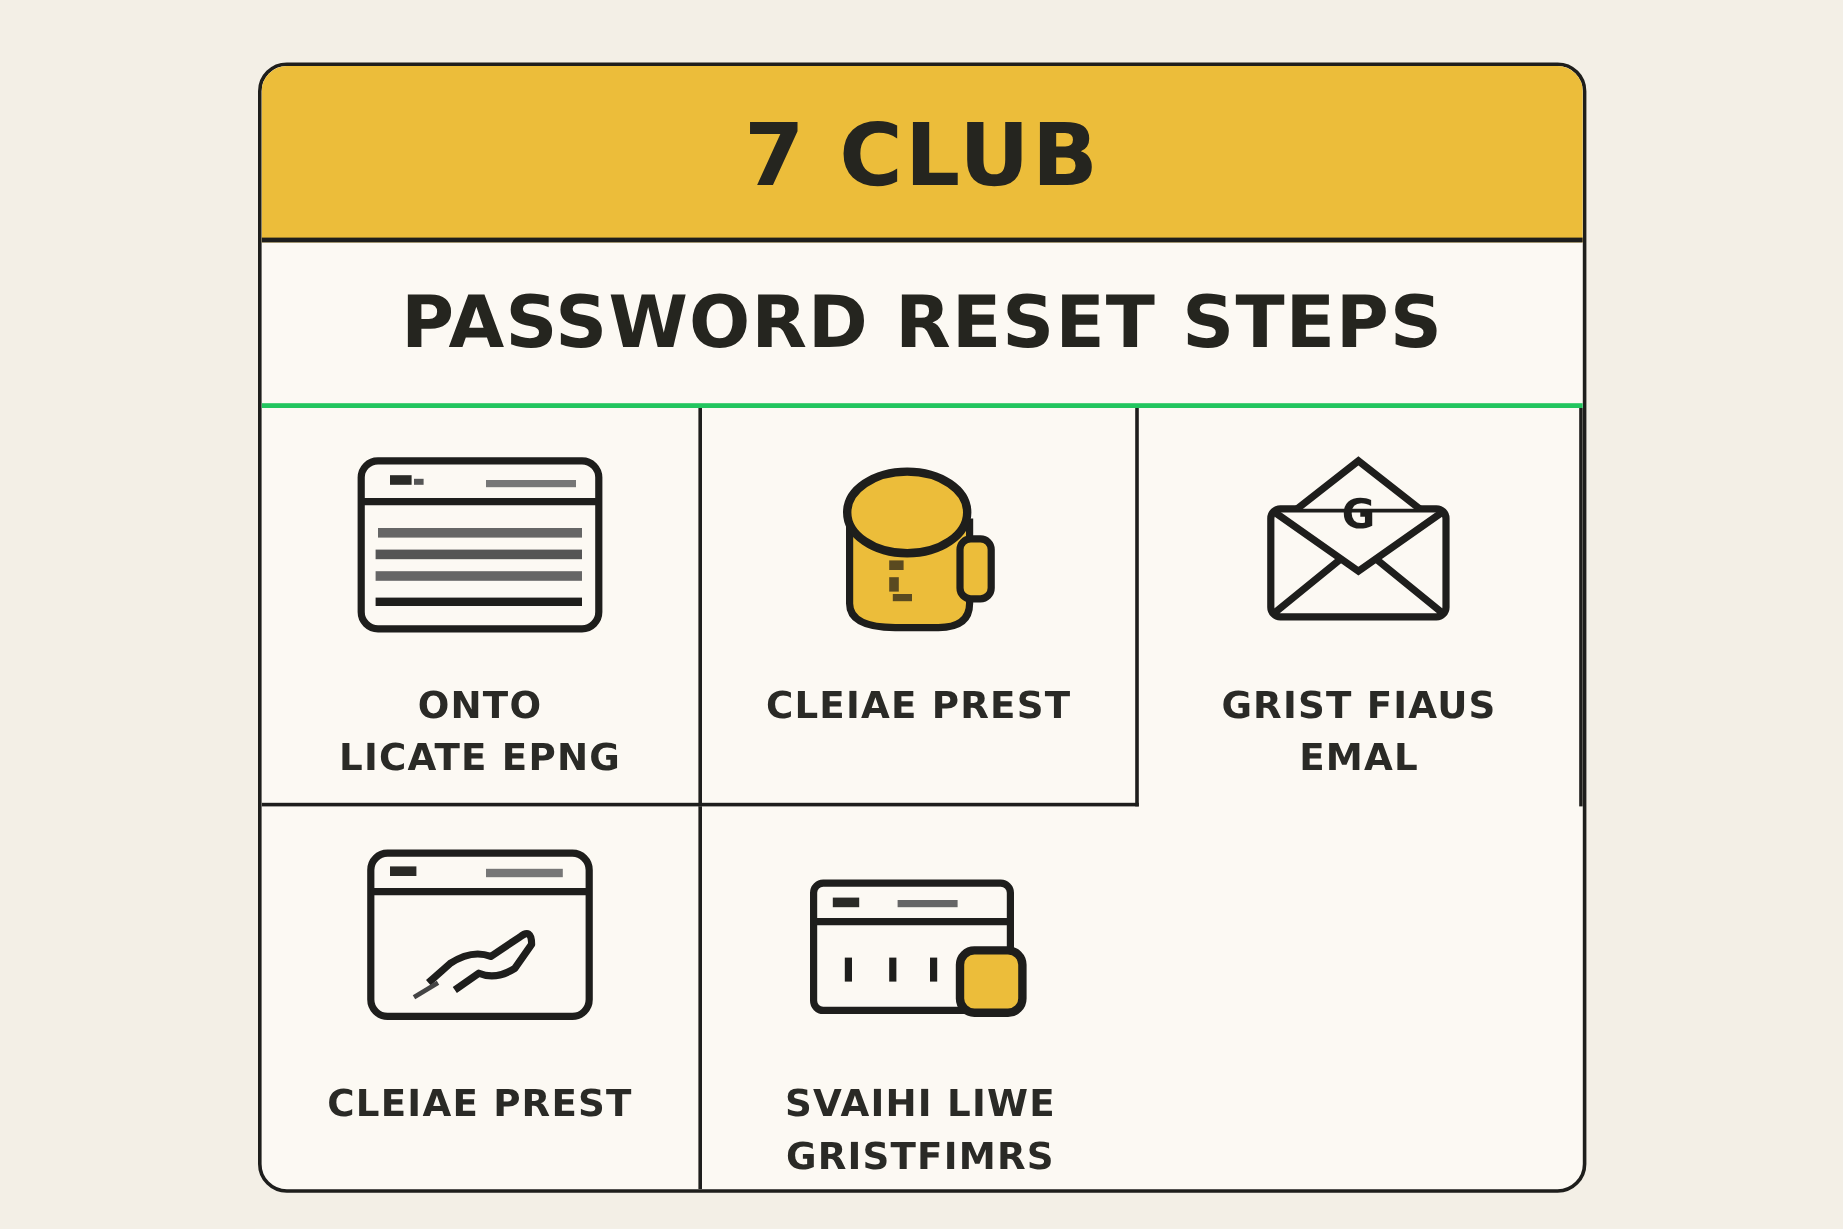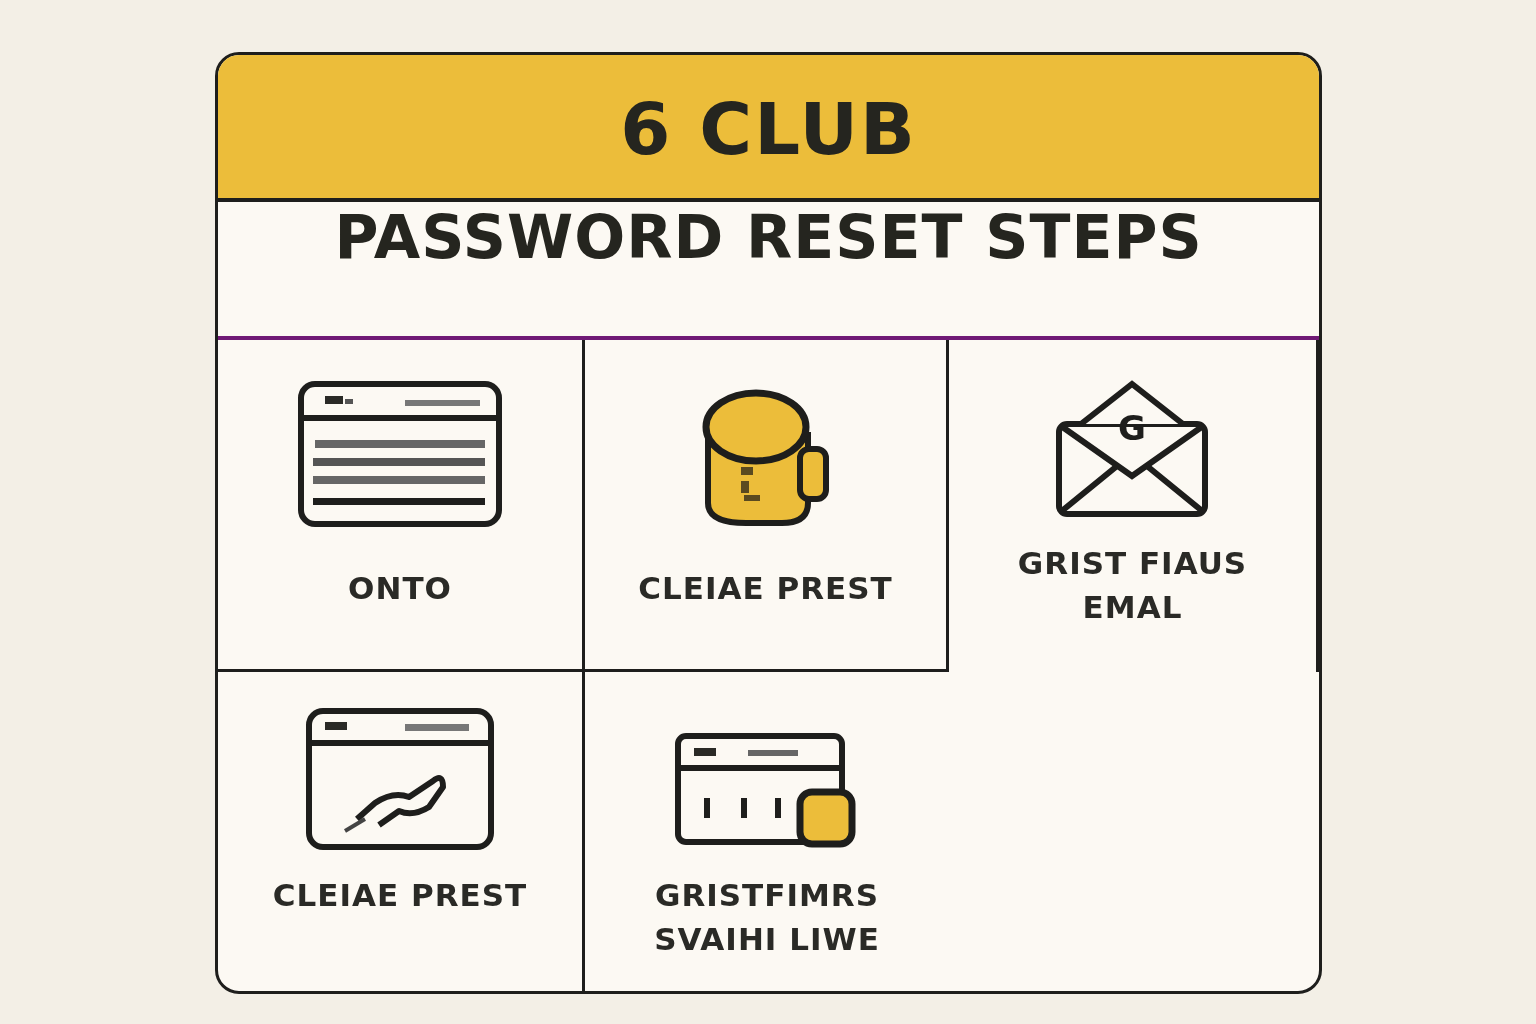--- a/index.html
+++ b/index.html
@@ -84,7 +84,7 @@
 <div class="card">
 
   <div class="brand-bar">
-    <div class="brand-title">6 CLUB</div>
+    <div class="brand-title">7 CLUB</div>
   </div>
 
   <div class="title-row">

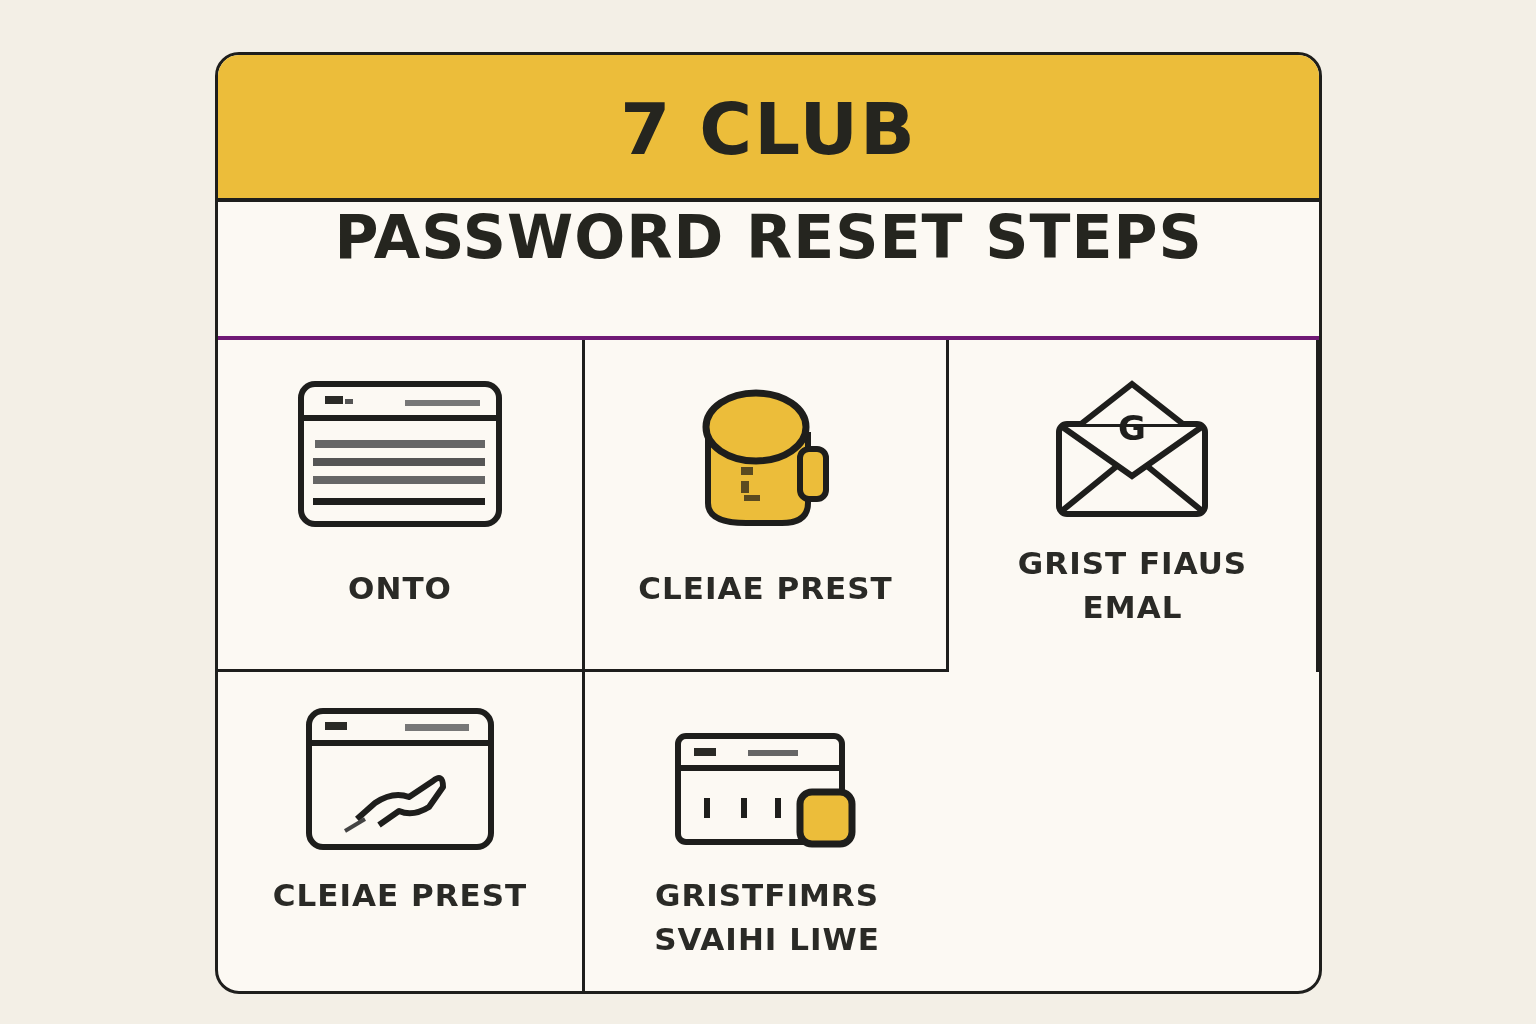--- a/index.html
+++ b/index.html
@@ -35,8 +35,8 @@
   .title-row {
     position: absolute; left: 0; top: 147px;
     width: 100%; height: 134px;
-    border-bottom: 4px solid #701a75;
-    display: flex; align-items: flex-start; justify-content: center;
+    border-bottom: 4px solid #22c55e;
+    display: flex; align-items: center; justify-content: center;
   }
   .page-title {
     font-family: "DejaVu Sans", sans-serif;

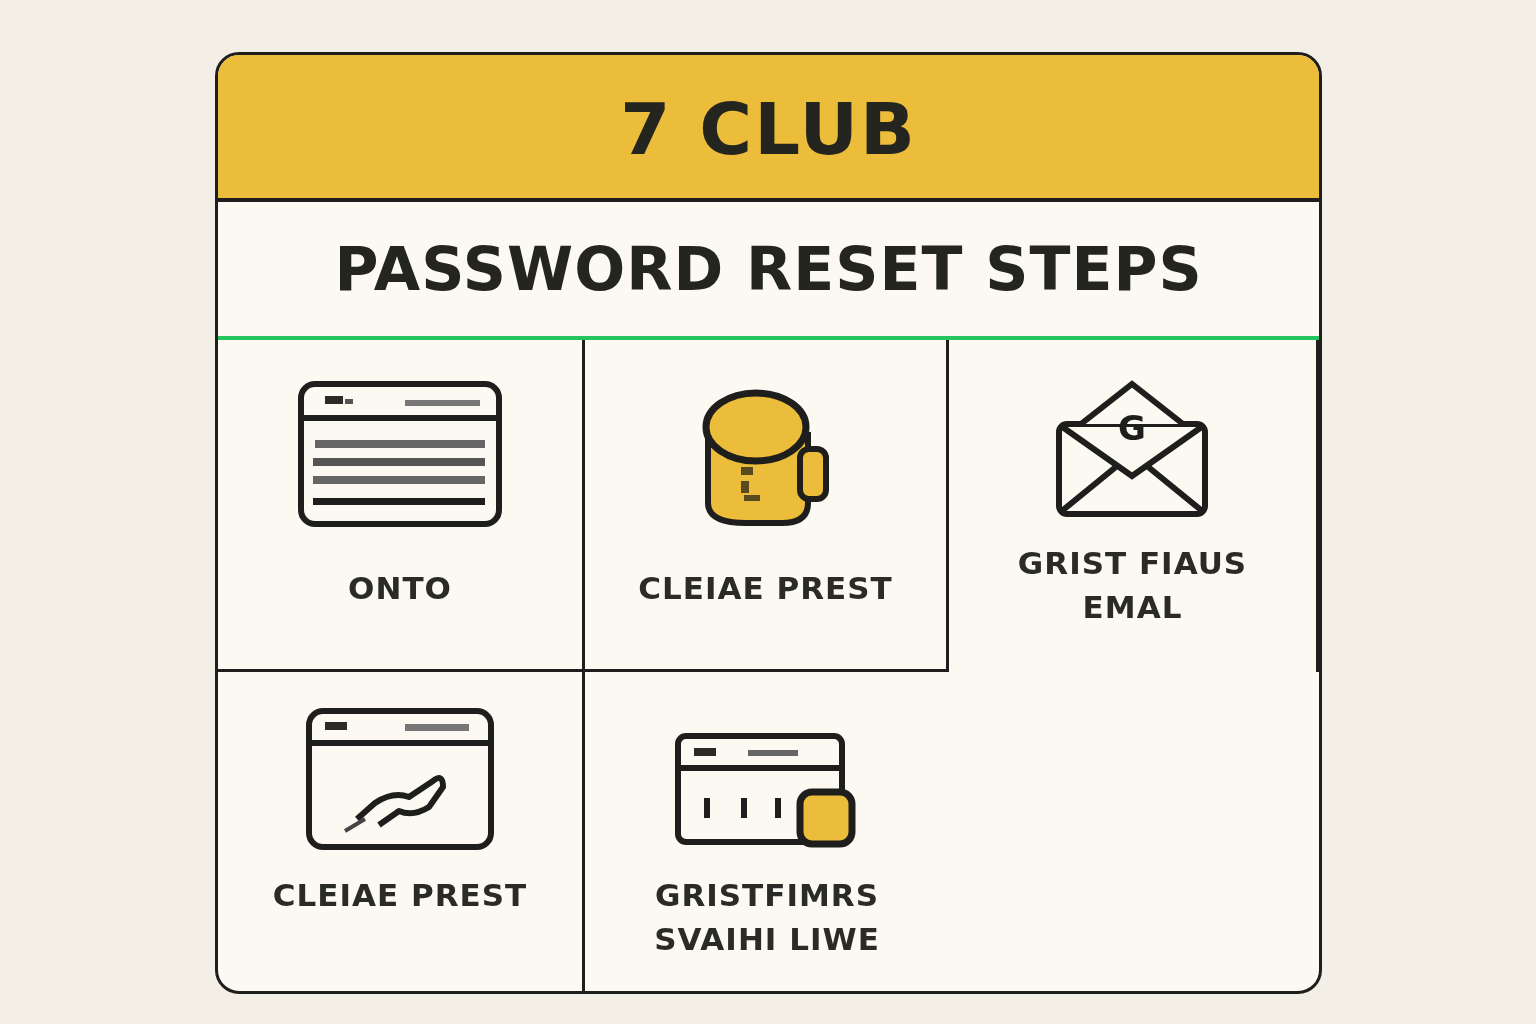--- a/index.html
+++ b/index.html
@@ -75,7 +75,7 @@
     text-align: center;
     text-transform: uppercase;
   }
-  .r2 .step-label { margin-top: 21px; }
+  .r2 .step-label { margin-top: 46px; }
   svg { display: block; }
 </style>
 </head>

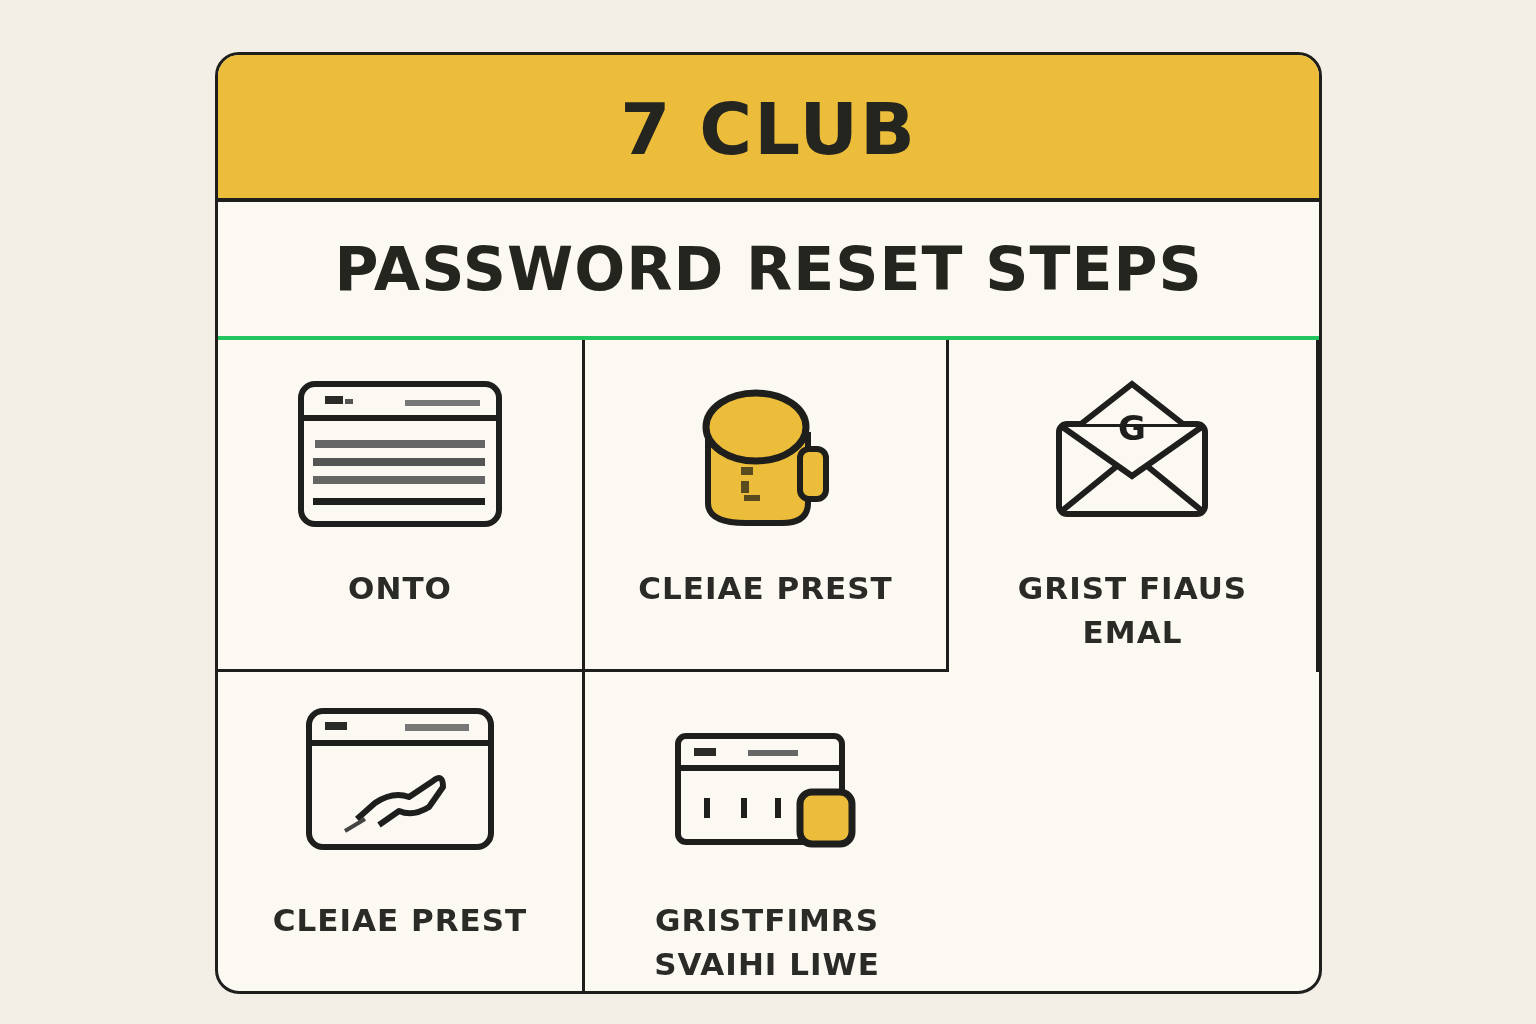--- a/index.html
+++ b/index.html
@@ -109,6 +109,7 @@
       </div>
       <div class="step-label">
         <div>ONTO</div>
+        <div>LICATE EPNG</div>
       </div>
     </div>
 

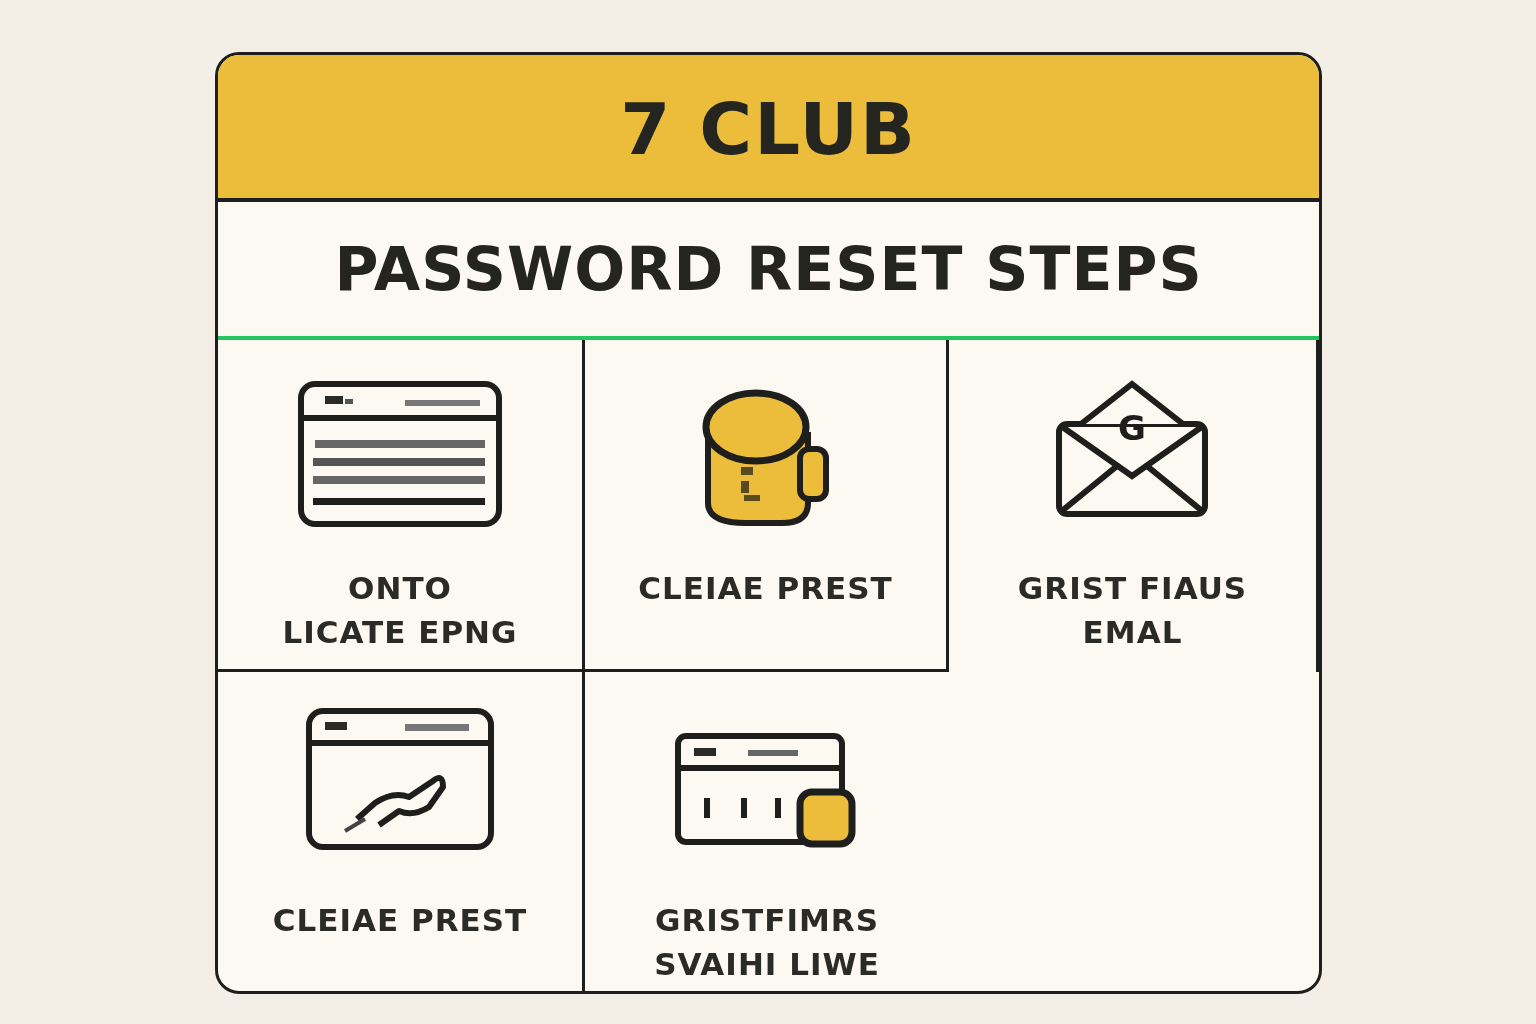--- a/index.html
+++ b/index.html
@@ -176,8 +176,8 @@
         </svg>
       </div>
       <div class="step-label">
+        <div>SVAIHI LIWE</div>
         <div>GRISTFIMRS</div>
-        <div>SVAIHI LIWE</div>
       </div>
     </div>
 

